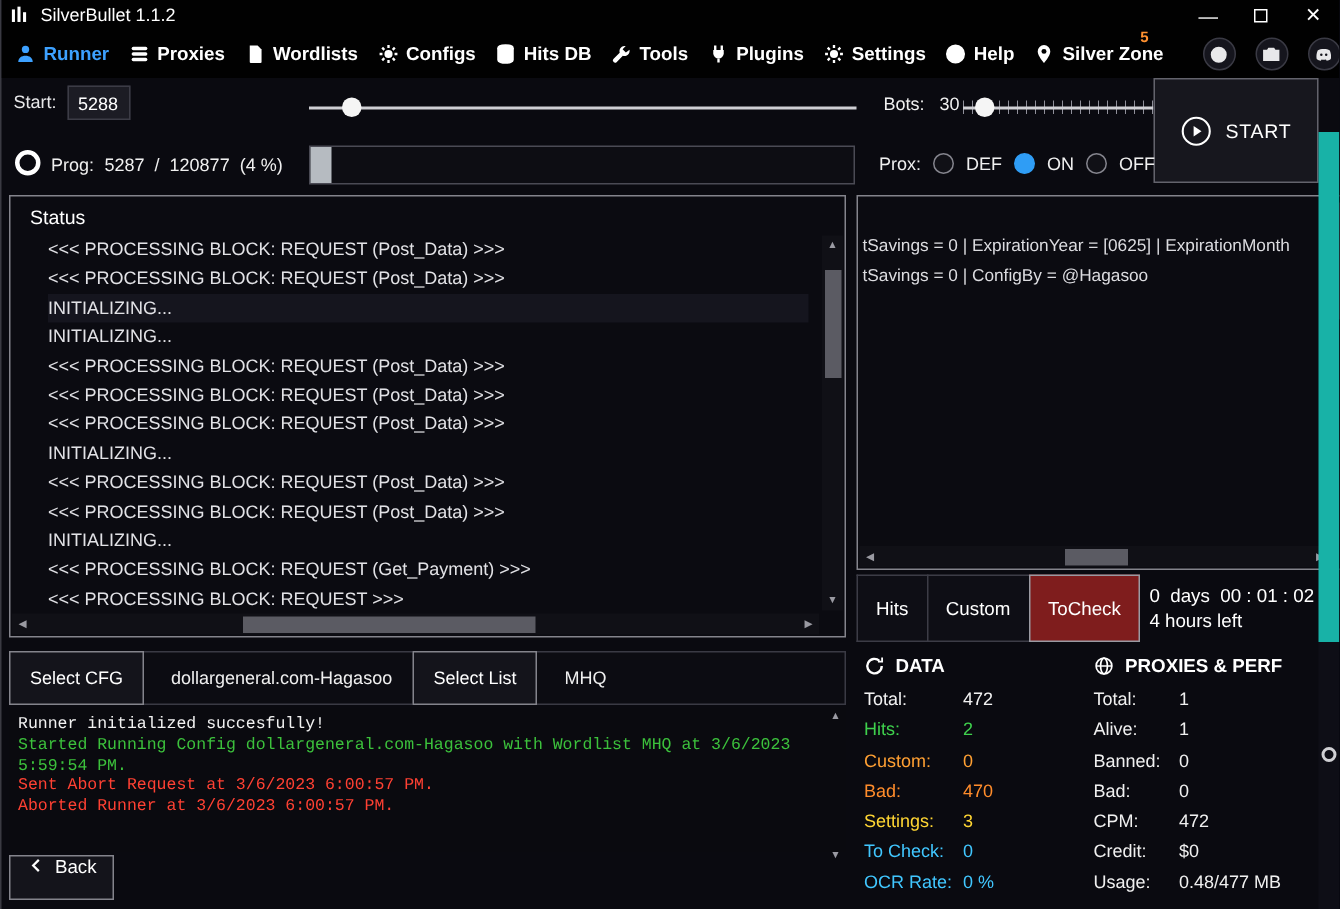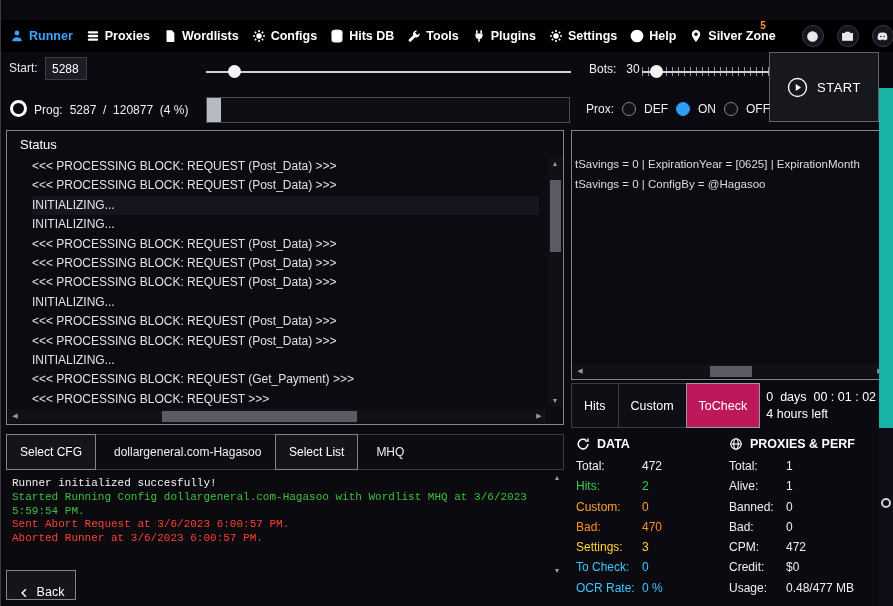--- a/index.html
+++ b/index.html
@@ -106,6 +106,23 @@
 
 <div class="app">
 
+  <div class="titlebar">
+    <span class="bars-icon">
+      <svg width="13" height="14" viewBox="0 0 14 14" fill="#fff">
+          <rect x="1" y="3" width="2.2" height="9"></rect>
+          <rect x="5" y="1" width="2.2" height="11"></rect>
+          <rect x="9" y="5" width="2.2" height="7"></rect>
+        </svg>
+    </span>
+    <span class="title">SilverBullet 1.1.2</span>
+    <div class="win-controls">
+      <span class="win-btn">—</span>
+      <span class="win-btn">
+          <span class="max-box"></span>
+        </span>
+      <span class="win-btn close">×</span>
+    </div>
+  </div>
 
   <div class="navbar">
     <div class="nav-item active">

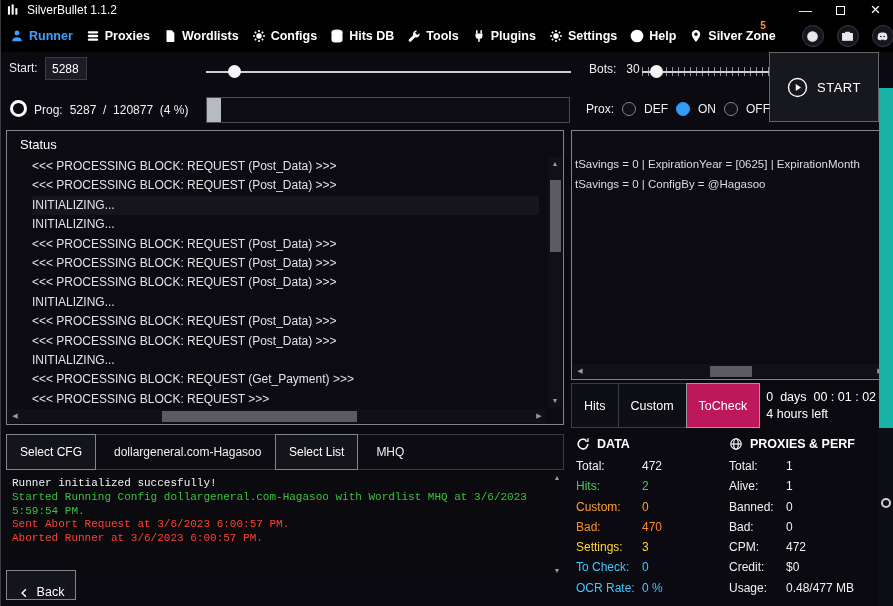--- a/index.html
+++ b/index.html
@@ -69,7 +69,7 @@
   
   .tabs-row{position:absolute;left:570px;top:383px;height:45px;display:flex;align-items:stretch;}
   .tab{background:#0e0e15;border:1px solid #3c3c46;border-right:none;color:#fff;font-size:12.5px;display:flex;align-items:center;justify-content:center;padding:8px 12px;}
-  .tab.active{border:1px solid #9a9aa2;background:#be185d;}
+  .tab.active{border:1px solid #9a9aa2;background:#7f1d1d;}
   .timer{margin-left:6px;display:flex;flex-direction:column;justify-content:center;gap:3px;font-size:12.5px;color:#fff;}
 
   

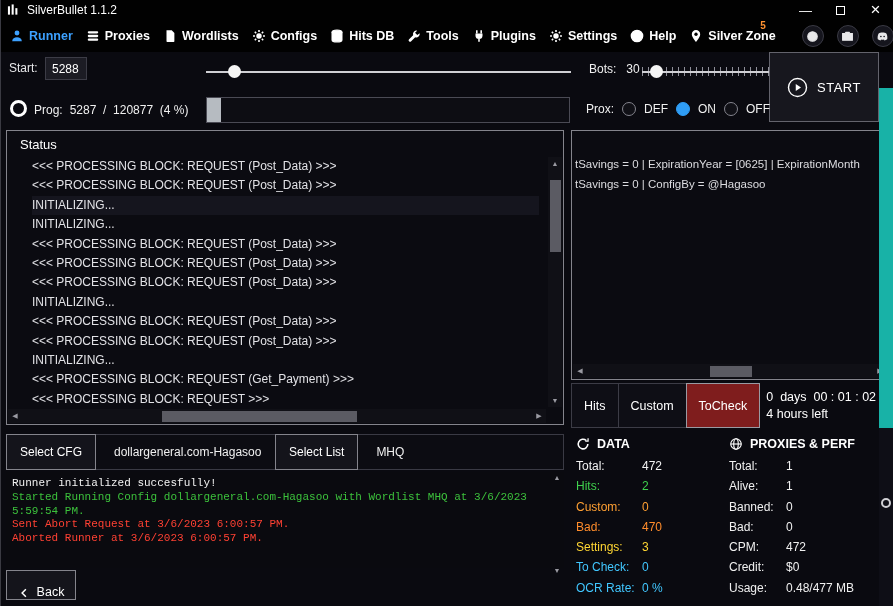--- a/index.html
+++ b/index.html
@@ -84,7 +84,7 @@
   .console-scroll{position:absolute;left:549px;top:474px;width:14px;height:100px;display:flex;flex-direction:column;justify-content:space-between;align-items:center;}
   .console-scroll .sarrow{font-size:7px;color:#9a9aa2;}
 
-  .back-btn{position:absolute;left:5px;top:570px;width:70px;height:30px;background:#14141b;border:1px solid #84848c;color:#fff;display:flex;align-items:flex-end;justify-content:center;gap:7px;font-size:12.5px;}
+  .back-btn{position:absolute;left:5px;top:570px;width:70px;height:30px;background:#14141b;border:1px solid #84848c;color:#fff;display:flex;align-items:flex-start;justify-content:center;gap:7px;font-size:12.5px;}
   .back-ic{width:12px;height:12px;display:block;}
 
   

